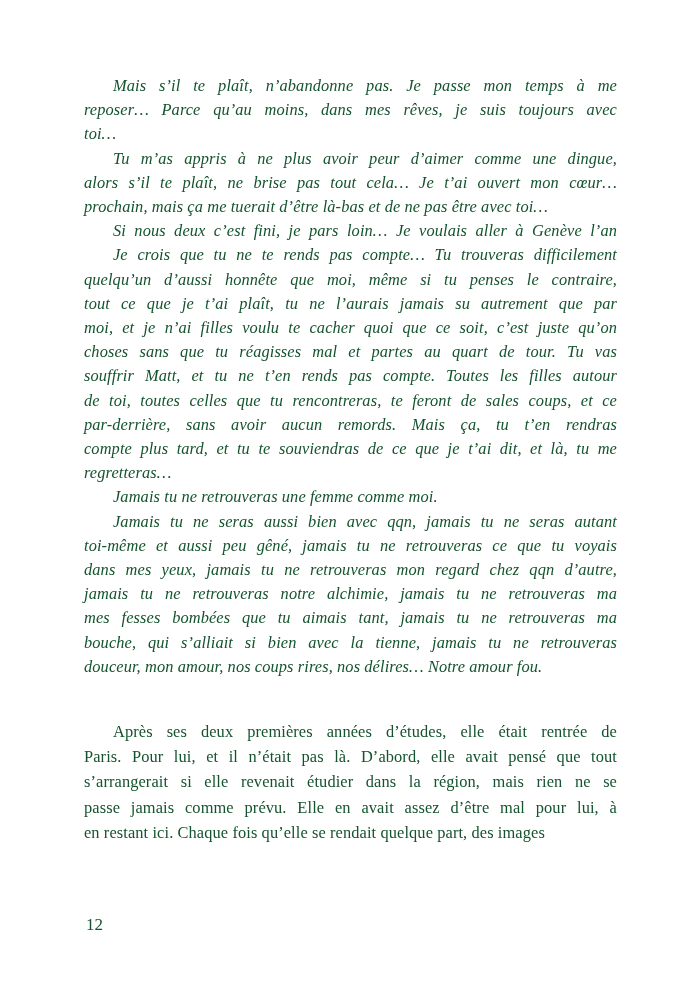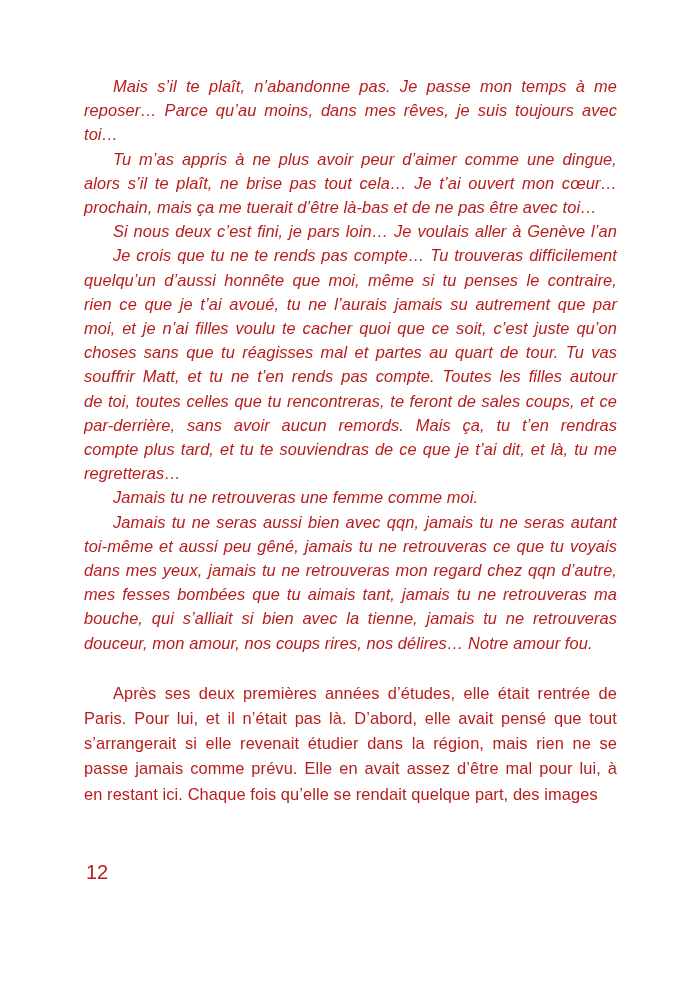--- a/index.html
+++ b/index.html
@@ -12,8 +12,8 @@
     width: 700px;
     height: 992px;
     background: #ffffff;
-    font-family: Liberation Sans, sans-serif;
-    color: #b91c1c;
+    font-family: Liberation Serif, serif;
+    color: #14532d;
     overflow: hidden;
   }
   .text-block {

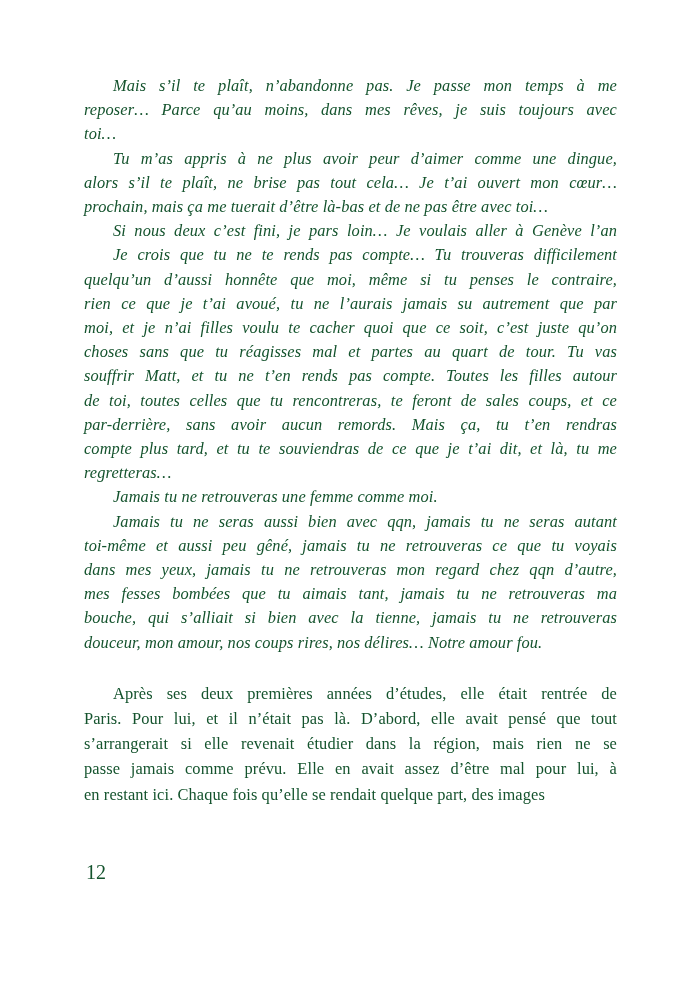--- a/index.html
+++ b/index.html
@@ -81,7 +81,7 @@
       <div class="para italic">
         <div class="line first">Je crois que tu ne te rends pas compte… Tu trouveras difficilement</div>
         <div class="line">quelqu’un d’aussi honnête que moi, même si tu penses le contraire,</div>
-        <div class="line">rien ce que je t’ai avoué, tu ne l’aurais jamais su autrement que par</div>
+        <div class="line">tout ce que je t’ai plaît, tu ne l’aurais jamais su autrement que par</div>
         <div class="line">moi, et je n’ai filles voulu te cacher quoi que ce soit, c’est juste qu’on</div>
         <div class="line">choses sans que tu réagisses mal et partes au quart de tour. Tu vas</div>
         <div class="line">souffrir Matt, et tu ne t’en rends pas compte. Toutes les filles autour</div>

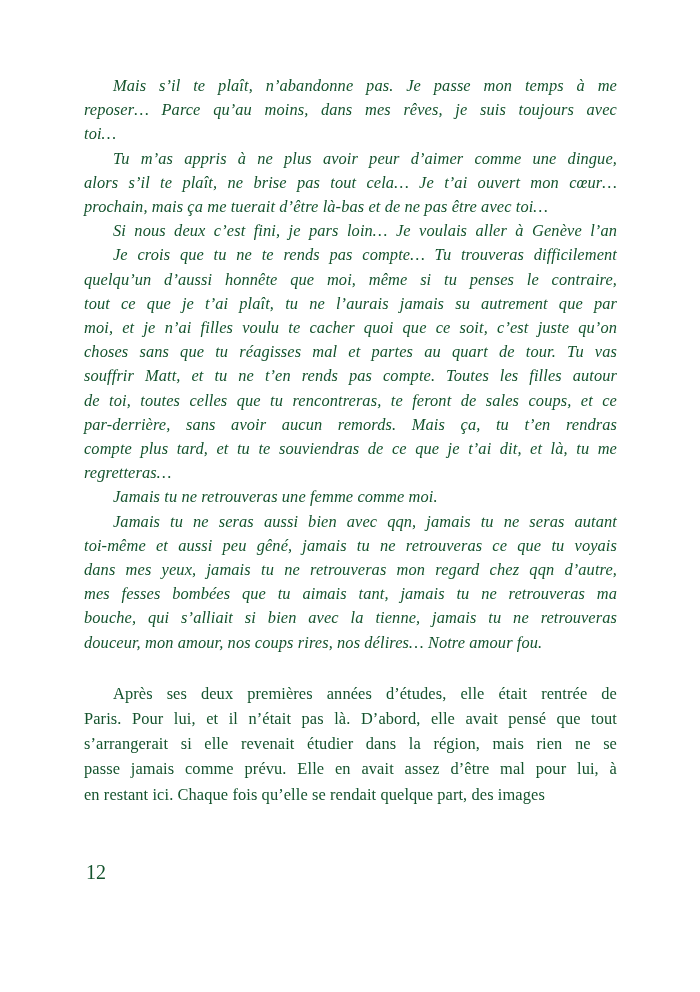--- a/index.html
+++ b/index.html
@@ -97,6 +97,7 @@
         <div class="line first">Jamais tu ne seras aussi bien avec qqn, jamais tu ne seras autant</div>
         <div class="line">toi-même et aussi peu gêné, jamais tu ne retrouveras ce que tu voyais</div>
         <div class="line">dans mes yeux, jamais tu ne retrouveras mon regard chez qqn d’autre,</div>
+        <div class="line">jamais tu ne retrouveras notre alchimie, jamais tu ne retrouveras ma</div>
         <div class="line">mes fesses bombées que tu aimais tant, jamais tu ne retrouveras ma</div>
         <div class="line">bouche, qui s’alliait si bien avec la tienne, jamais tu ne retrouveras</div>
         <div class="line last">douceur, mon amour, nos coups rires, nos délires… Notre amour fou.</div>

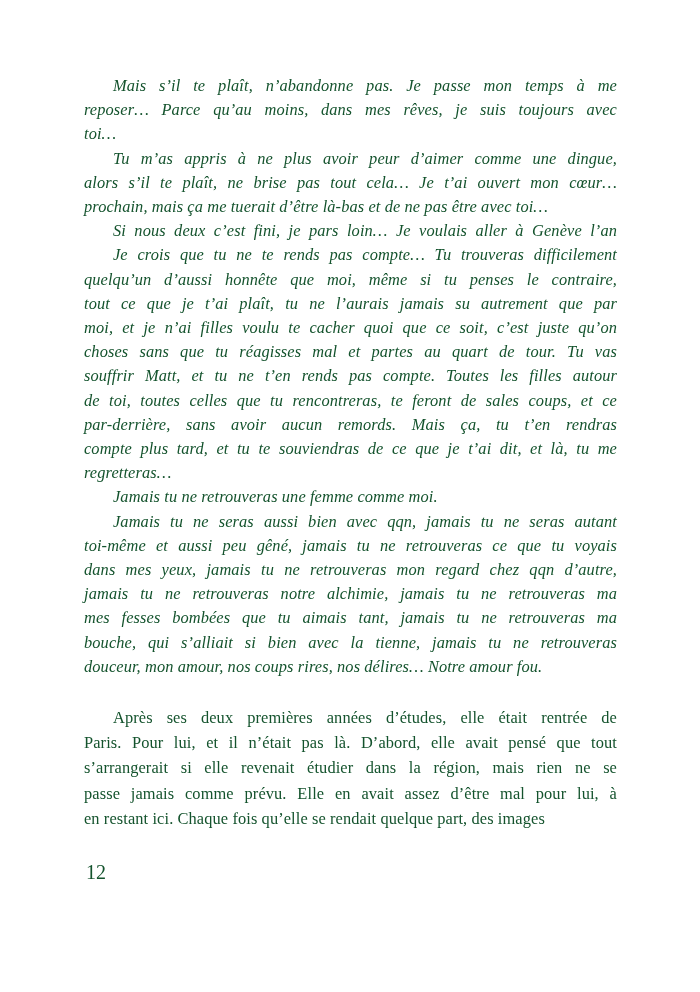--- a/index.html
+++ b/index.html
@@ -36,7 +36,7 @@
     line-height: 25.2px;
   }
   .para.gap-before {
-    margin-top: 26px;
+    margin-top: 40px;
   }
   .line {
     font-size: 16.4px;

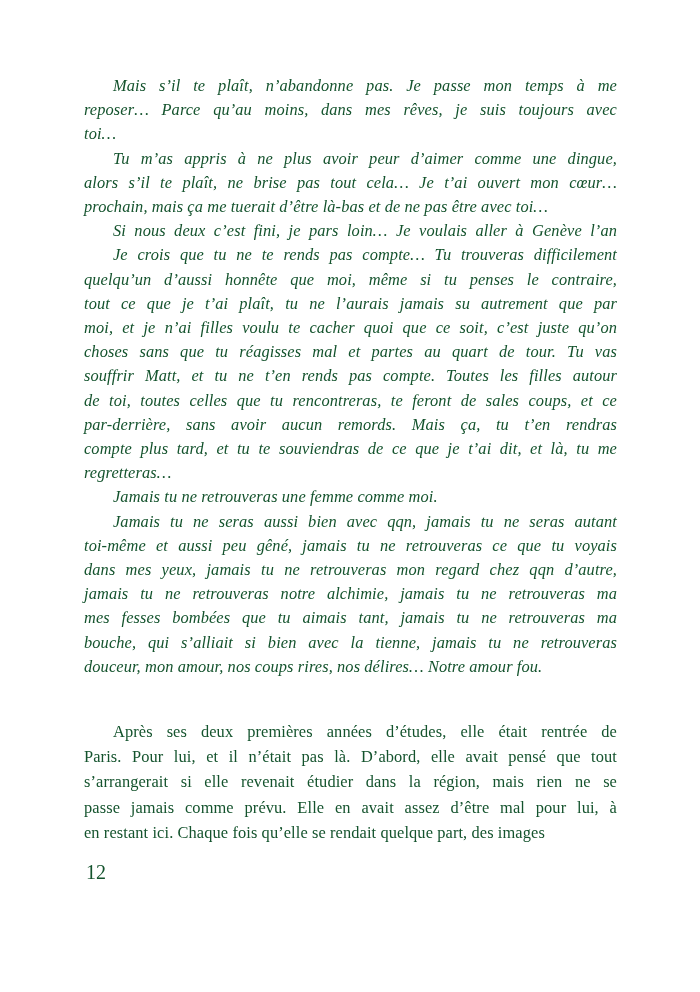--- a/index.html
+++ b/index.html
@@ -54,8 +54,8 @@
   .page-number {
     position: absolute;
     left: 86px;
-    top: 860px;
-    font-size: 20px;
+    top: 912px;
+    font-size: 17px;
     line-height: 25px;
     font-style: normal;
   }

